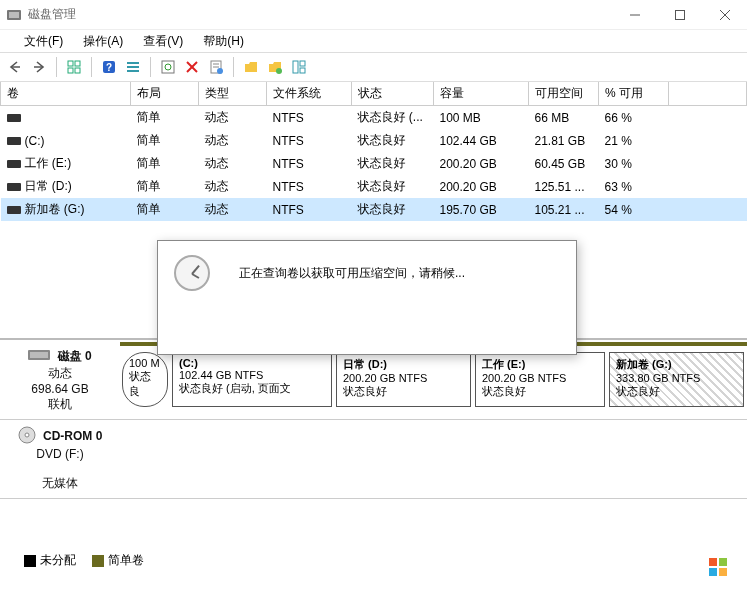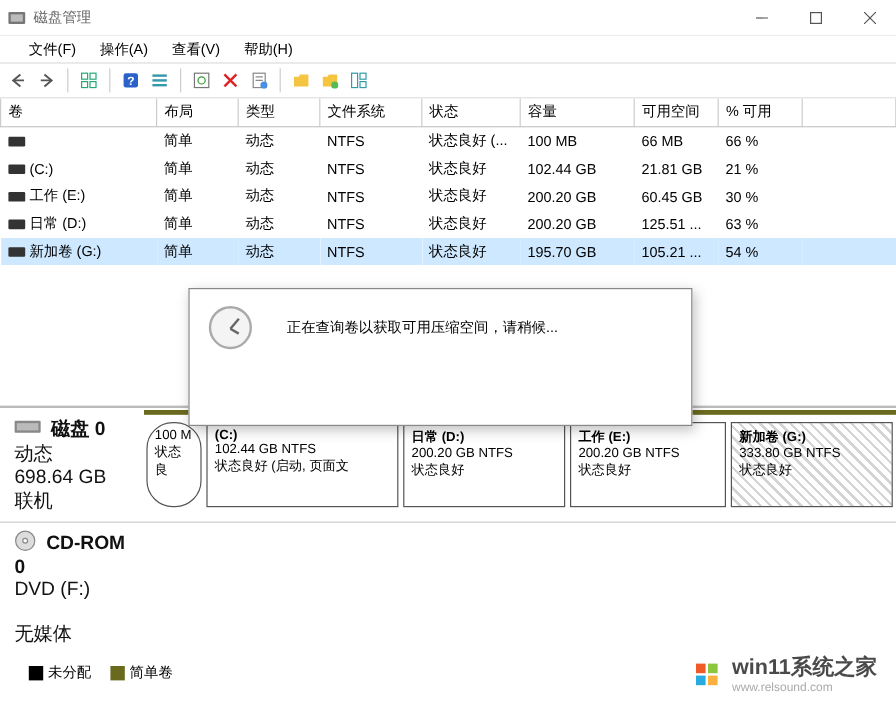--- a/index.html
+++ b/index.html
@@ -34,7 +34,7 @@
   
   .disk-pane { height:195px; overflow:auto; margin-top:2px;}
   .disk-row { display:flex; border-bottom:1px solid #ccc; }
-  .disk-head { width:120px; padding:6px 12px; font-size:16px; color:#111;}
+  .disk-head { width:120px; padding:6px 12px; font-size:12px; color:#111;text-align:center;}
   .disk-head .hd-name { font-weight:bold; }
   .disk-head .hd-icon { display:inline-block; vertical-align:middle; margin-right:4px;}
   .disk-body { flex:1; display:flex; padding:2px 0 2px 0; }

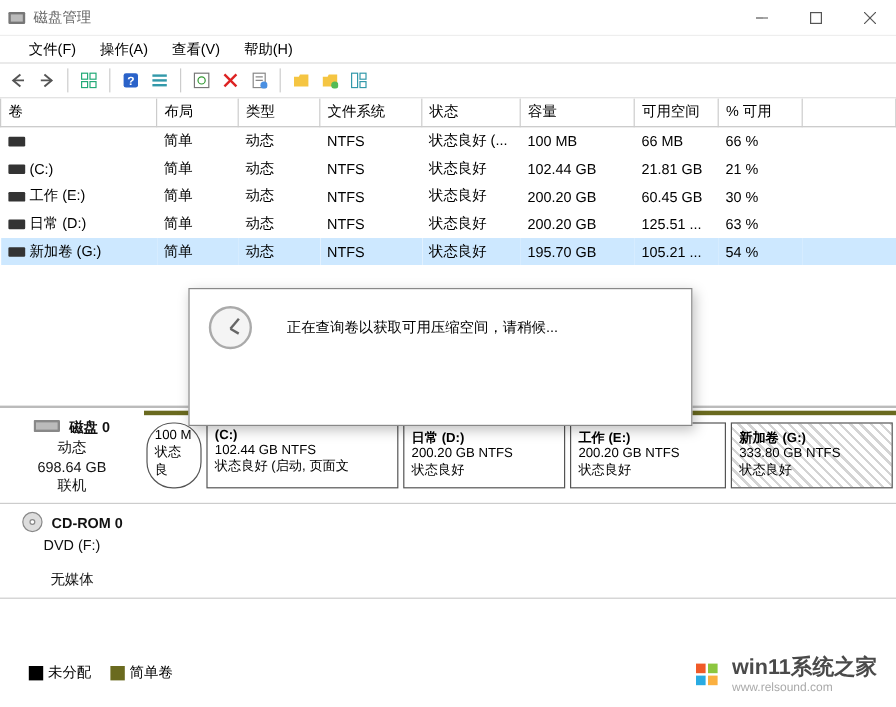--- a/index.html
+++ b/index.html
@@ -345,10 +345,6 @@
     <rect x="2" y="13" width="8" height="8" fill="#29abe2"></rect>
     <rect x="12" y="13" width="8" height="8" fill="#fbb040"></rect>
   </svg>
-  <div>
-    <div class="wm-text">win11系统之家</div>
-    <div class="wm-sub">www.relsound.com</div>
-  </div>
 </div>
 
 </body></html>

